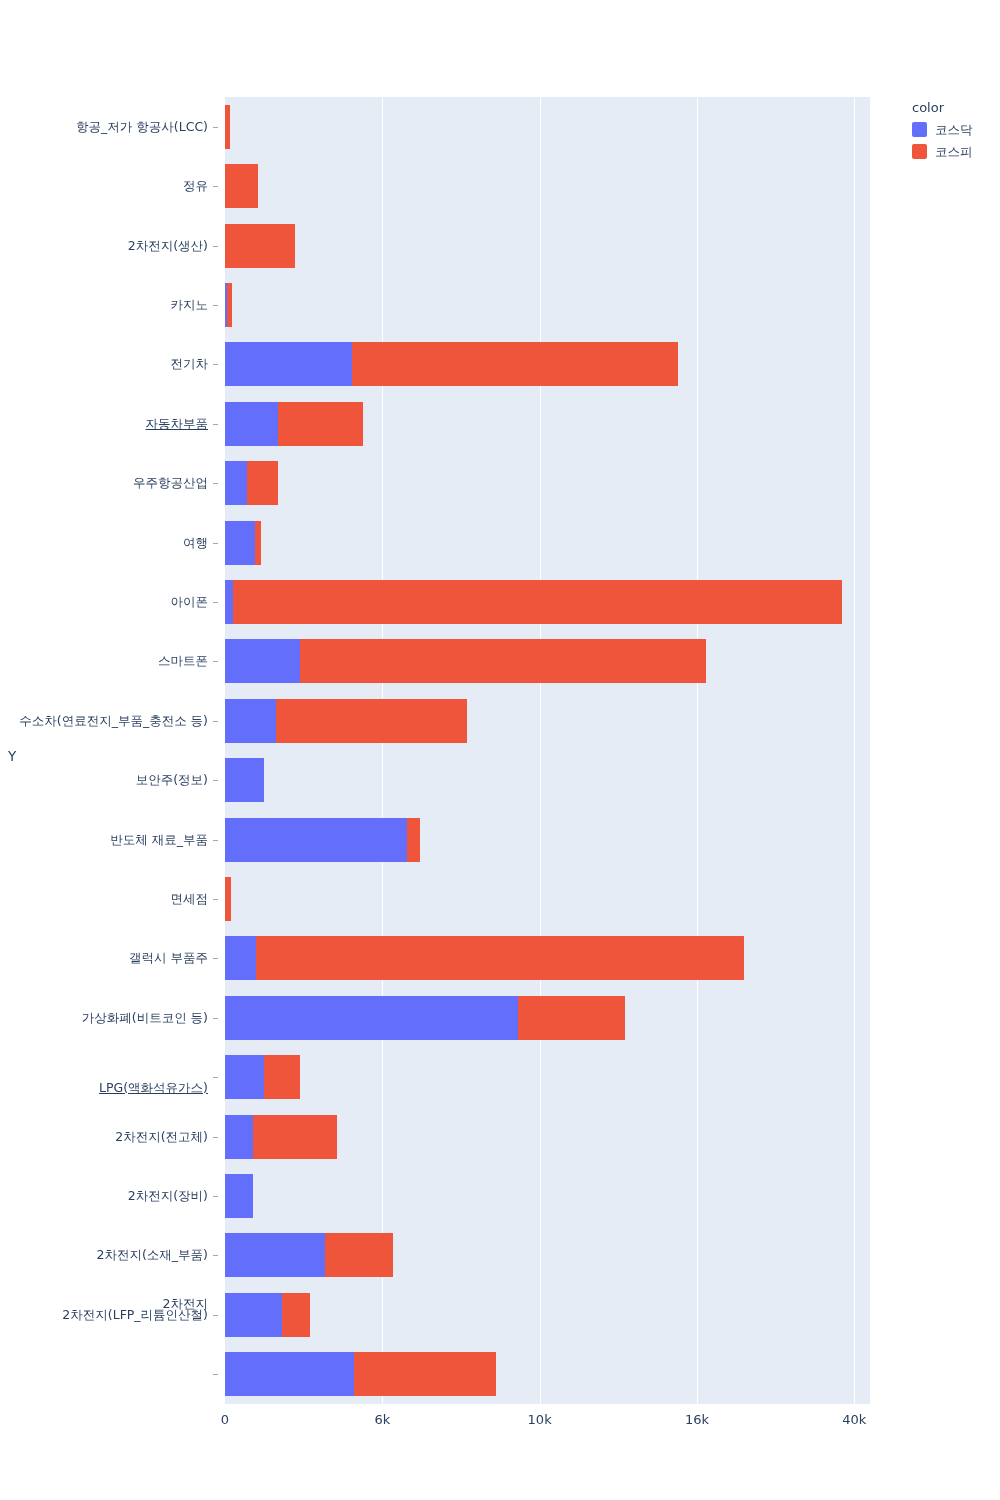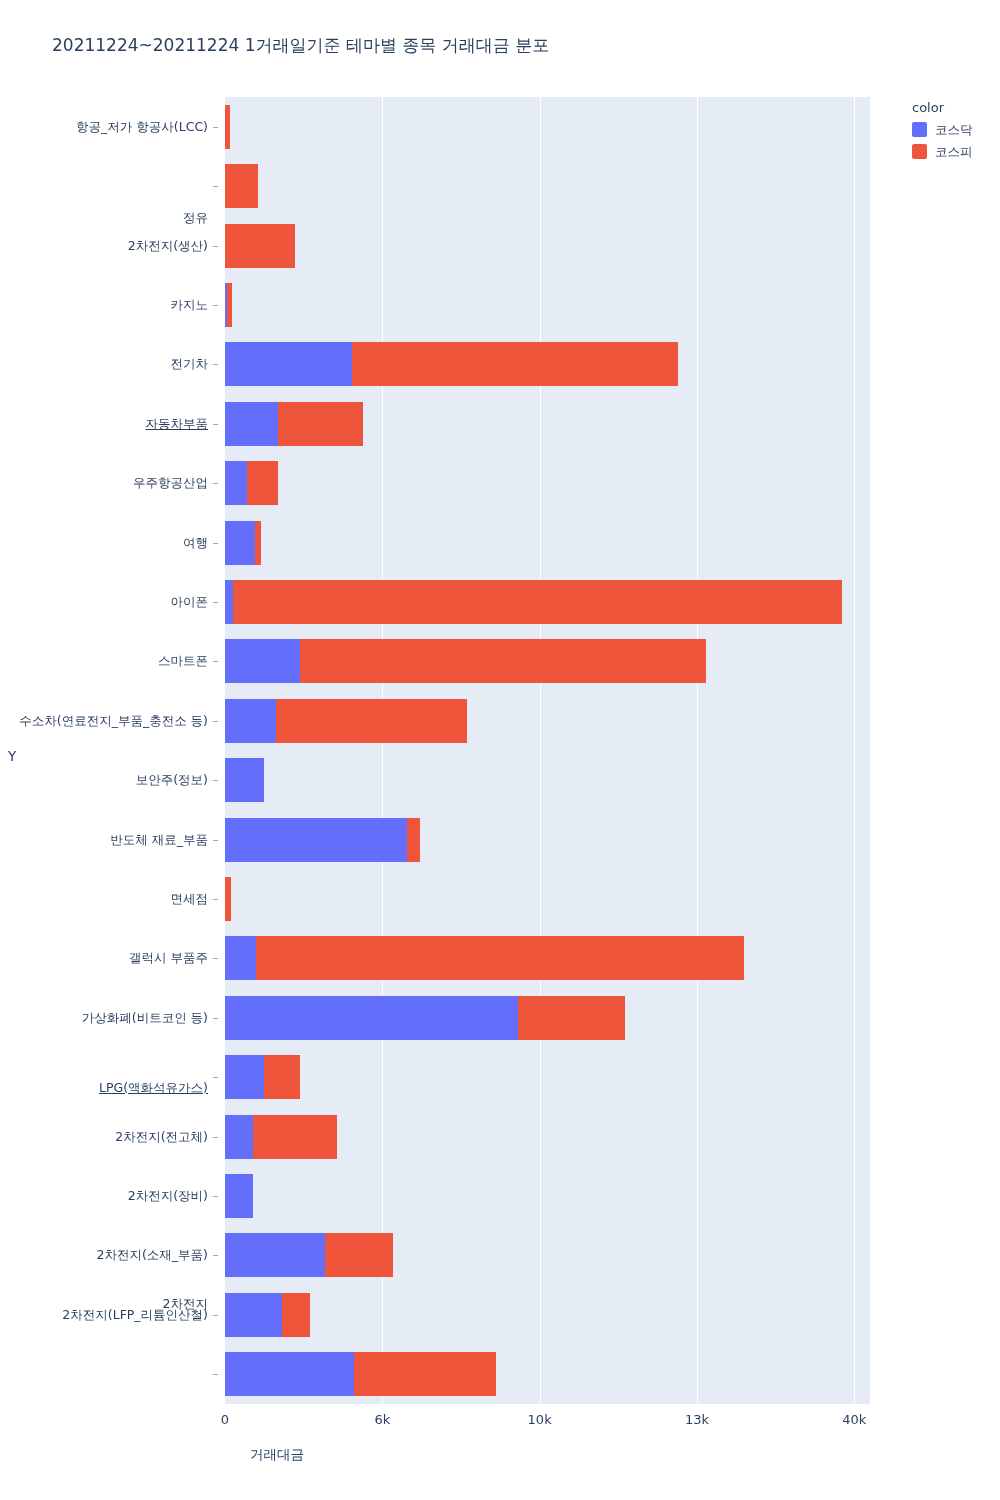--- a/index.html
+++ b/index.html
@@ -62,7 +62,6 @@
 
 <div id="chart-root">
 
-  <div class="title">20211224~20211224 1거래일기준 테마별 종목 거래대금 분포</div>
 
   <div class="ytitle">Y</div>
 

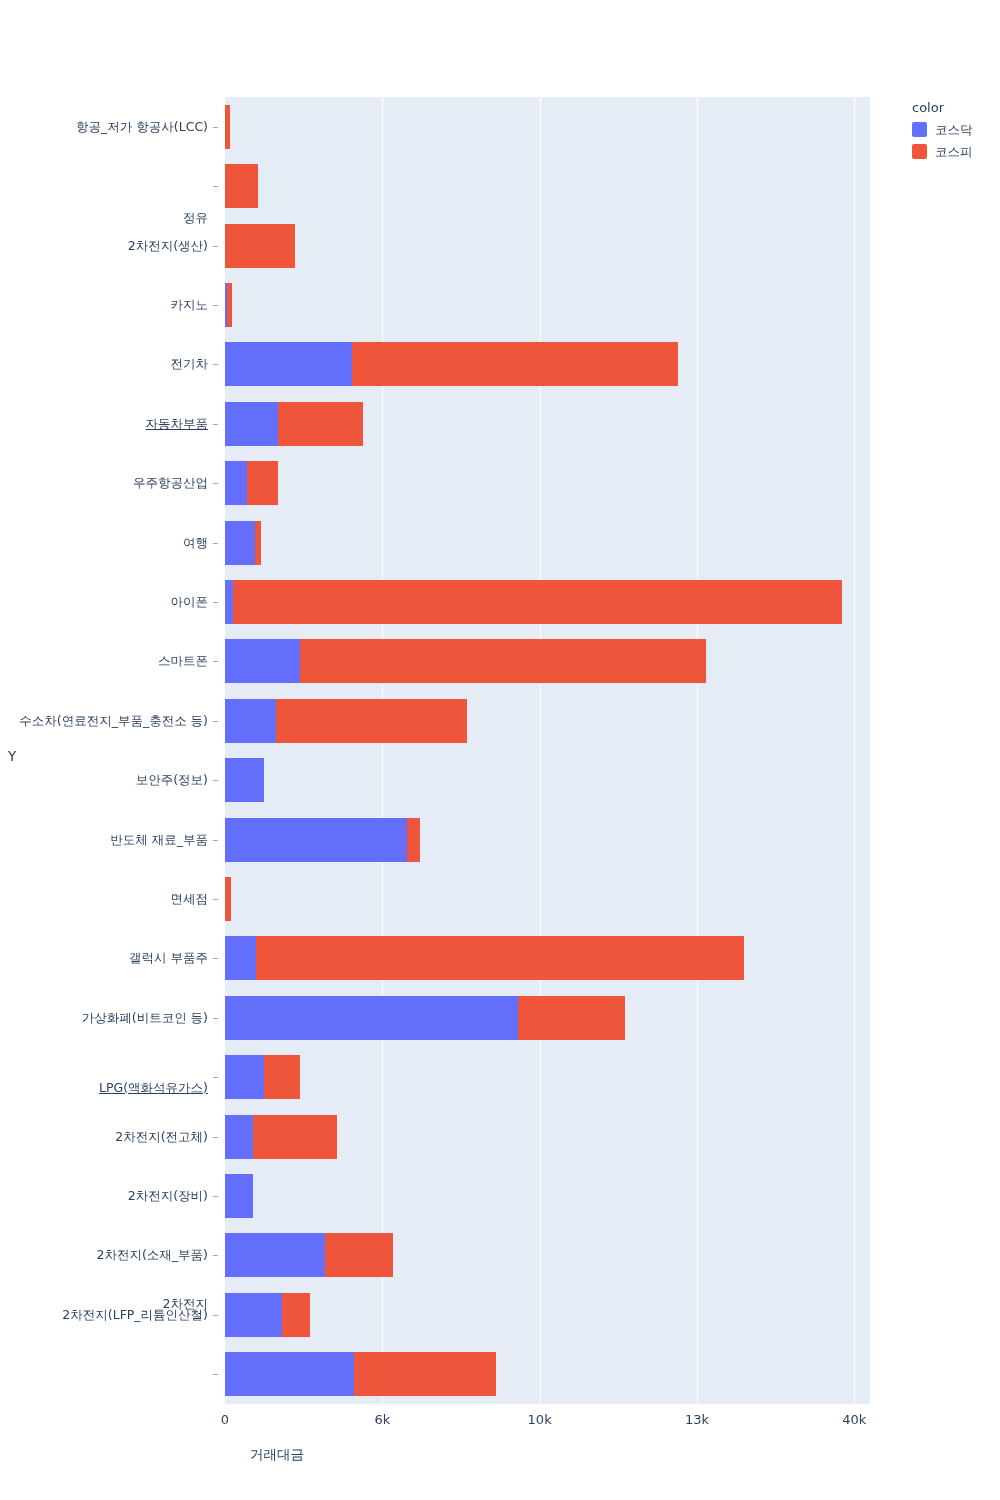--- a/index.html
+++ b/index.html
@@ -161,7 +161,7 @@
   <div class="ylabels" id="ylabels">
       <div class="ytick" style="top: 21.7045px;">항공_저가 항공사(LCC)</div>
       <div class="ytickmark" style="left: 213px; top: 29.7045px;"></div>
-      <div class="ytick" style="top: 81.1136px; margin-top: 32px;">정유</div>
+      <div class="ytick" style="top: 81.1136px;">정유</div>
       <div class="ytickmark" style="left: 213px; top: 89.1136px;"></div>
       <div class="ytick" style="top: 140.523px;">2차전지(생산)</div>
       <div class="ytickmark" style="left: 213px; top: 148.523px;"></div>

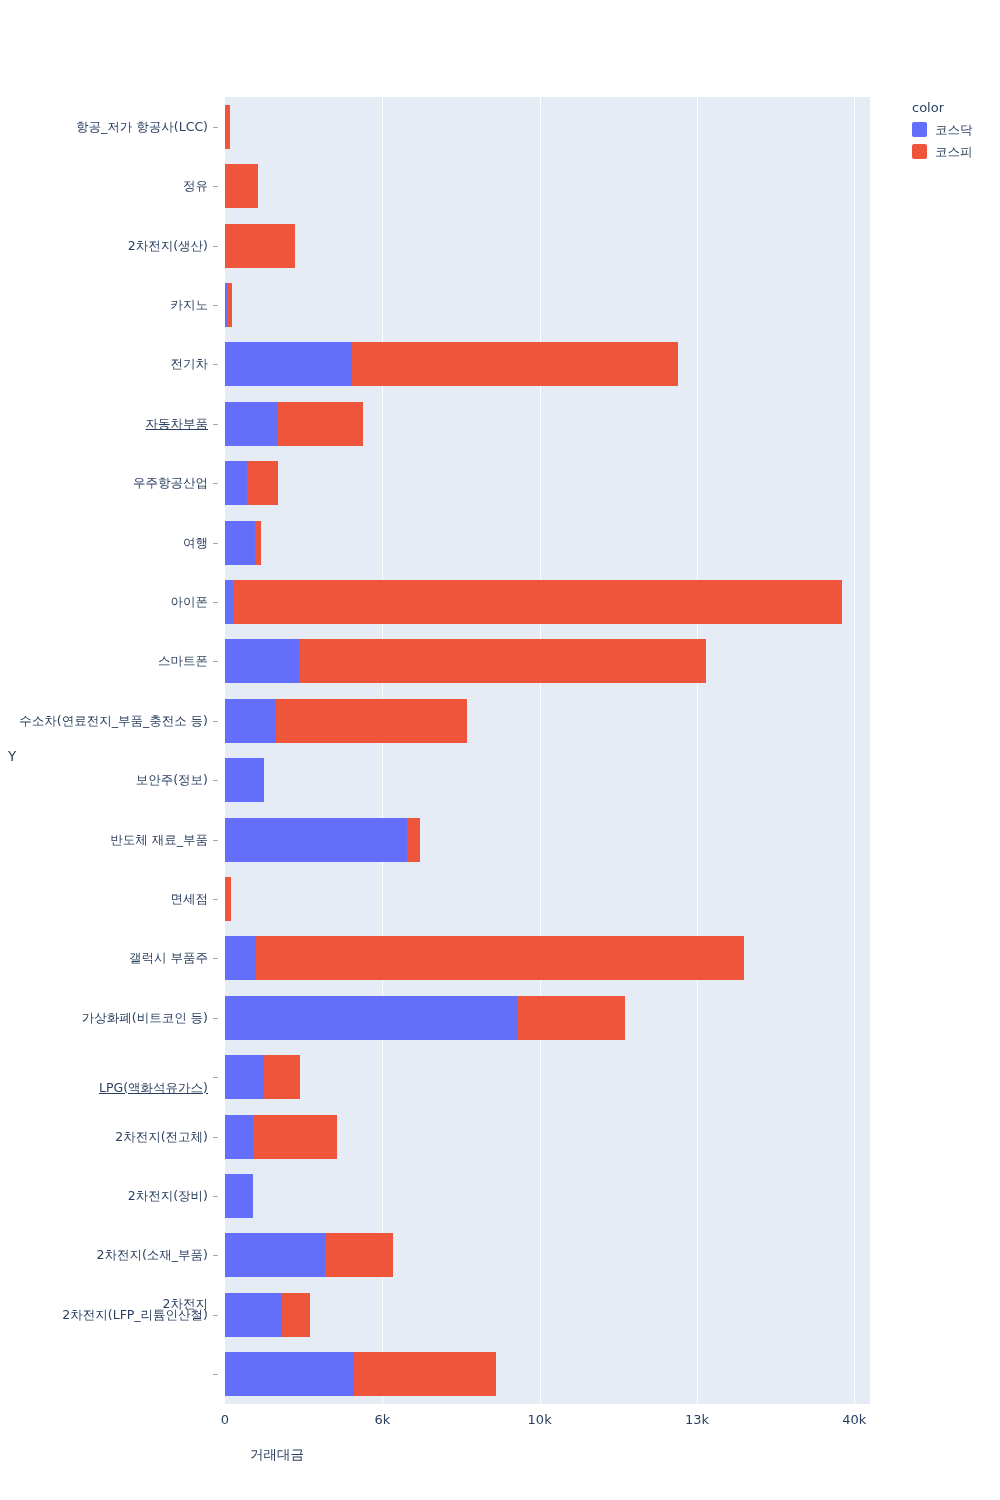--- a/index.html
+++ b/index.html
@@ -208,7 +208,7 @@
       <div class="xtick" style="left: 225px;">0</div>
       <div class="xtick" style="left: 382.317px;">6k</div>
       <div class="xtick" style="left: 539.634px;">10k</div>
-      <div class="xtick" style="left: 696.951px;">13k</div>
+      <div class="xtick" style="left: 696.951px;">16k</div>
       <div class="xtick" style="left: 854.268px;">40k</div>
     </div>
 

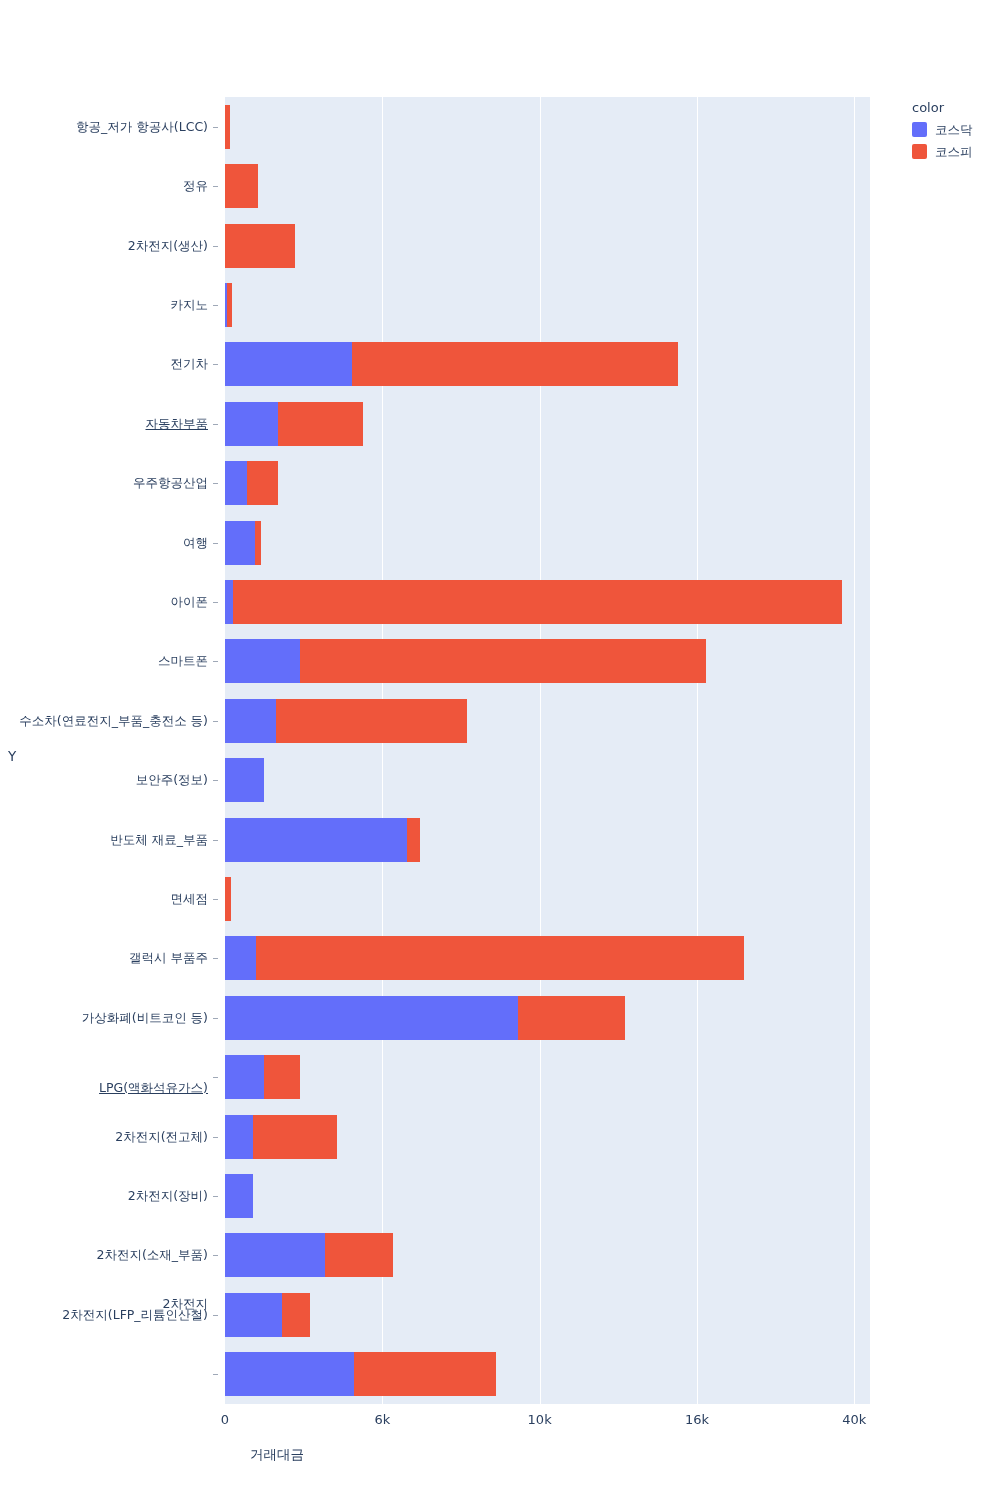--- a/index.html
+++ b/index.html
@@ -212,9 +212,6 @@
       <div class="xtick" style="left: 854.268px;">40k</div>
     </div>
 
-  <div class="xtitle">
-    <span>거래대금</span>
-  </div>
 
   <div class="legend">
     <div class="legend-title">color</div>

